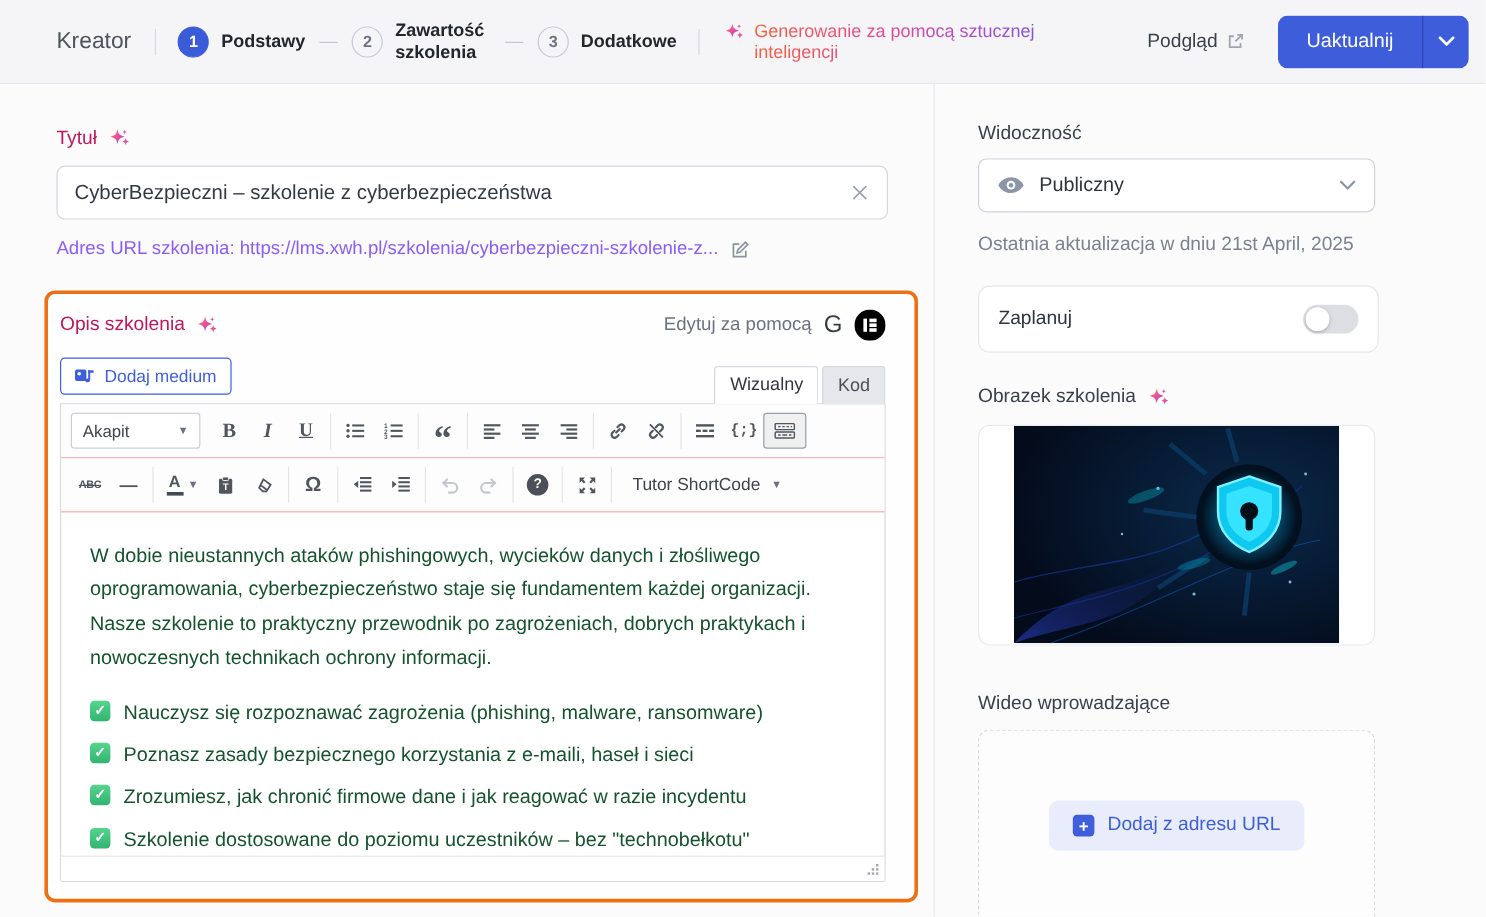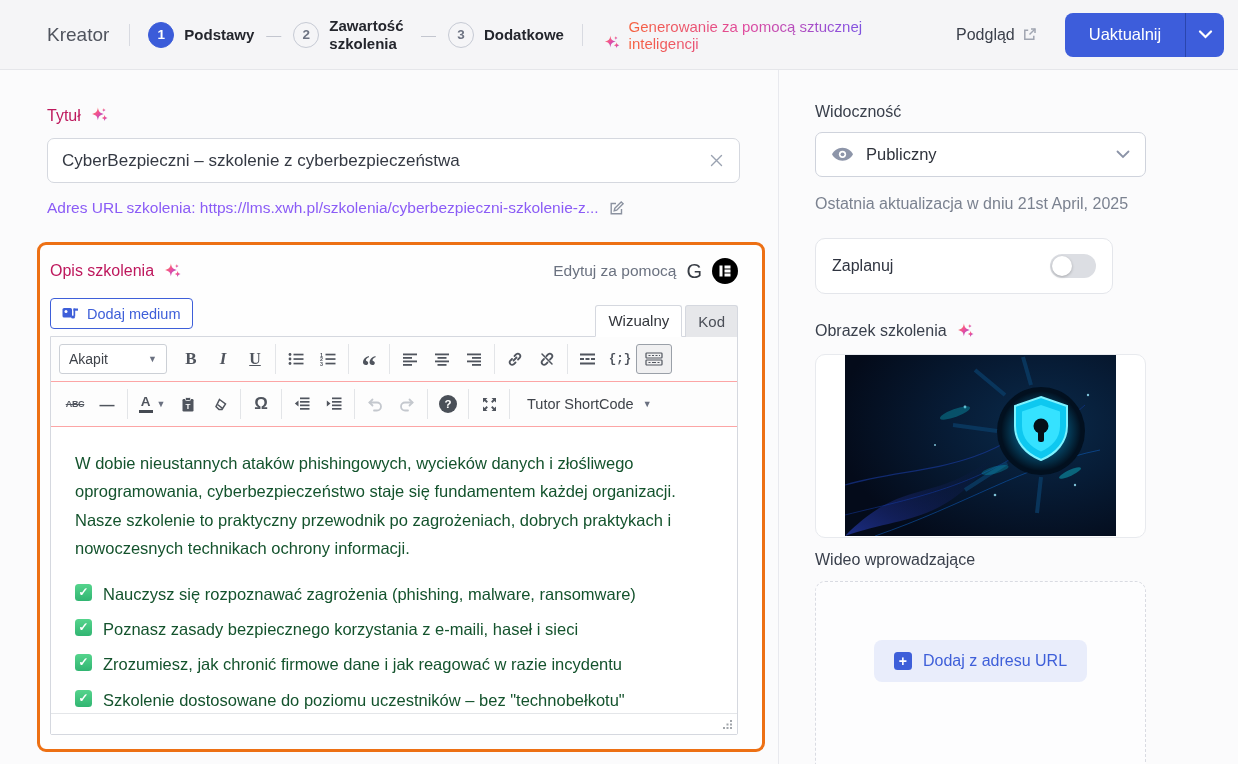--- a/index.html
+++ b/index.html
@@ -18,7 +18,7 @@
   .step-label{font-size:15px;font-weight:600;color:#24262d;line-height:1.2}
   .step-label.wrap{max-width:88px}
   .step-dash{color:#c3c6cf;margin:0 12px;font-size:15px}
-  .ai-link{display:flex;align-items:flex-end;gap:8px;margin-left:2px;cursor:pointer}
+  .ai-link{display:flex;align-items:flex-start;gap:8px;margin-left:2px;cursor:pointer}
   .ai-text{font-size:15px;font-weight:500;background:linear-gradient(90deg,#f6603c 0%,#e0489c 38%,#8b50dd 72%,#4e63e6 100%);-webkit-background-clip:text;background-clip:text;-webkit-text-fill-color:transparent;color:#b8479c}
   .preview{display:flex;align-items:center;gap:7px;margin-left:26px;font-size:16px;font-weight:500;color:#3b404b;cursor:pointer}
   .update-split{display:flex;margin-left:28px;border-radius:8px;overflow:hidden;height:44px}

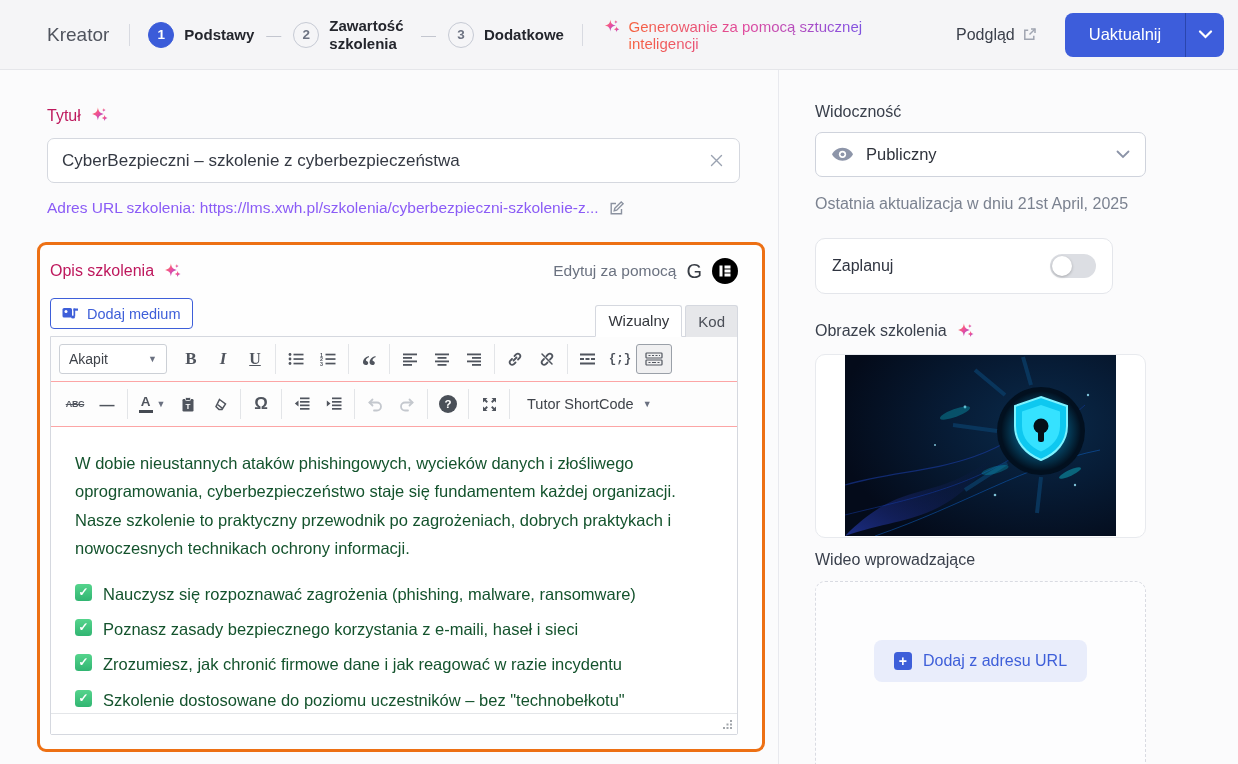--- a/index.html
+++ b/index.html
@@ -85,7 +85,7 @@
   .select-box{width:331px;height:45px;margin-top:11px;border:1px solid #cfd3dc;border-radius:7px;background:#fff;display:flex;align-items:center;padding:0 15px;gap:12px;cursor:pointer}
   .select-value{flex:1;font-size:16.5px;color:#2f333c}
   .muted{width:340px;margin-top:15px;font-size:16px;color:#7b8290;line-height:1.55}
-  .schedule-card{width:298px;height:56px;margin-top:21px;border:1px solid #e4e6eb;border-radius:10px;background:#fff;display:flex;align-items:center;justify-content:space-between;padding:0 16px}
+  .schedule-card{width:334px;height:56px;margin-top:21px;border:1px solid #e4e6eb;border-radius:10px;background:#fff;display:flex;align-items:center;justify-content:space-between;padding:0 16px}
   .schedule-label{font-size:16px;color:#2f3440}
   .toggle{width:46px;height:24px;border-radius:13px;background:#dcdee3;position:relative;cursor:pointer}
   .toggle .knob{position:absolute;left:2px;top:2px;width:20px;height:20px;border-radius:50%;background:#fff;box-shadow:0 1px 3px rgba(0,0,0,.25)}

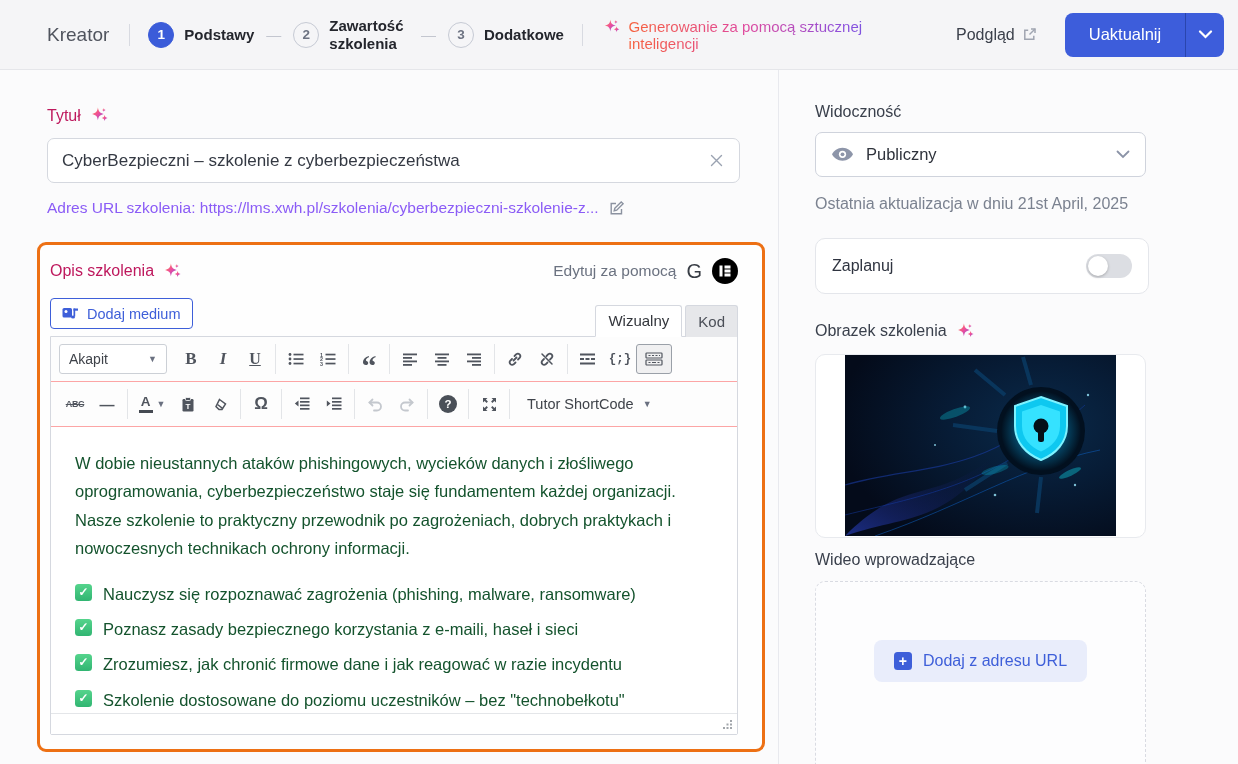--- a/index.html
+++ b/index.html
@@ -93,7 +93,7 @@
   .video-card{width:331px;height:210px;margin-top:12px;border:1.5px dashed #d9dbe2;border-radius:10px;background:#fdfdfe;display:flex;justify-content:center;align-items:flex-start}
   .add-url-btn{margin-top:58px;display:flex;align-items:center;gap:11px;background:#e9edfb;border:none;border-radius:8px;height:42px;padding:0 20px;font-family:inherit;font-size:16px;color:#3e5fd9;cursor:pointer}
   .plus-sq{width:18px;height:18px;border-radius:3.5px;background:#3e5fd9;color:#fff;font-size:14px;font-weight:700;display:flex;align-items:center;justify-content:center;line-height:1}
-  .mt28{margin-top:28px}.mt24{margin-top:13px}
+  .mt28{margin-top:28px}.mt24{margin-top:40px}
   svg{display:block}
 </style>
 </head>

